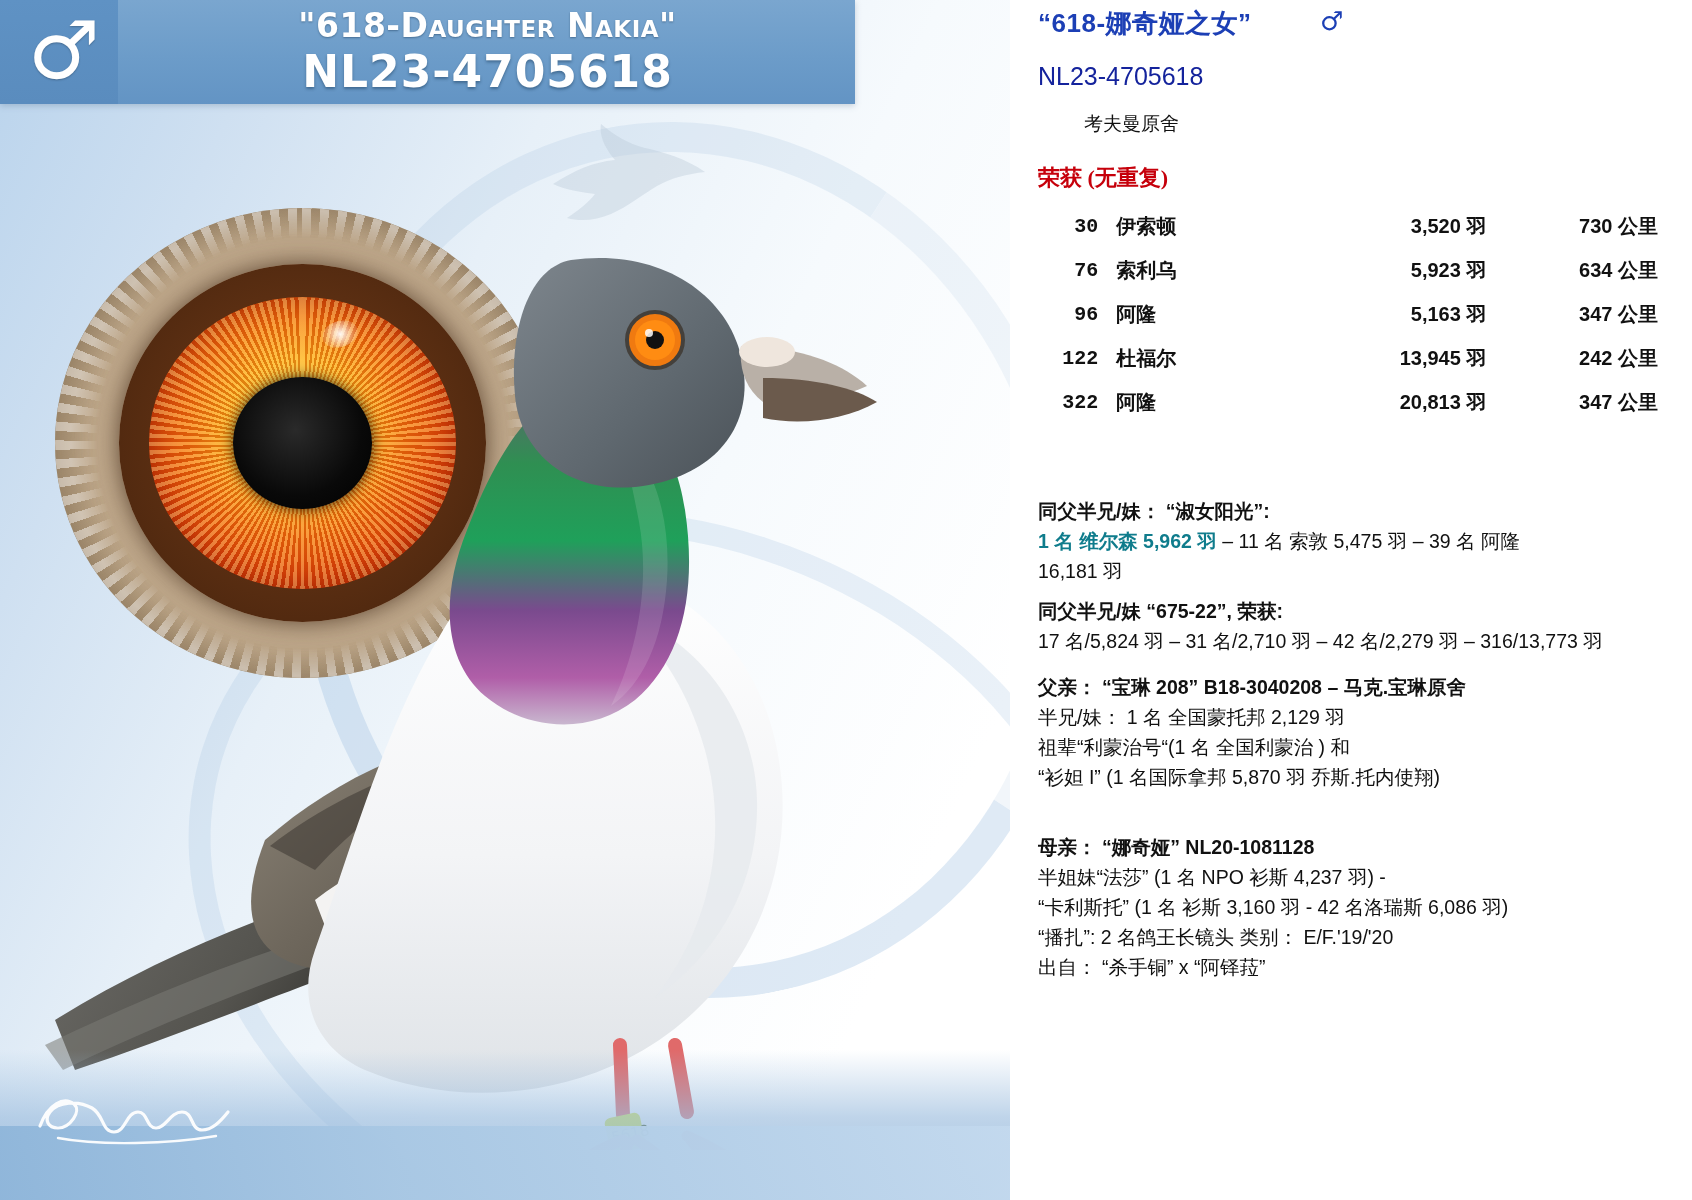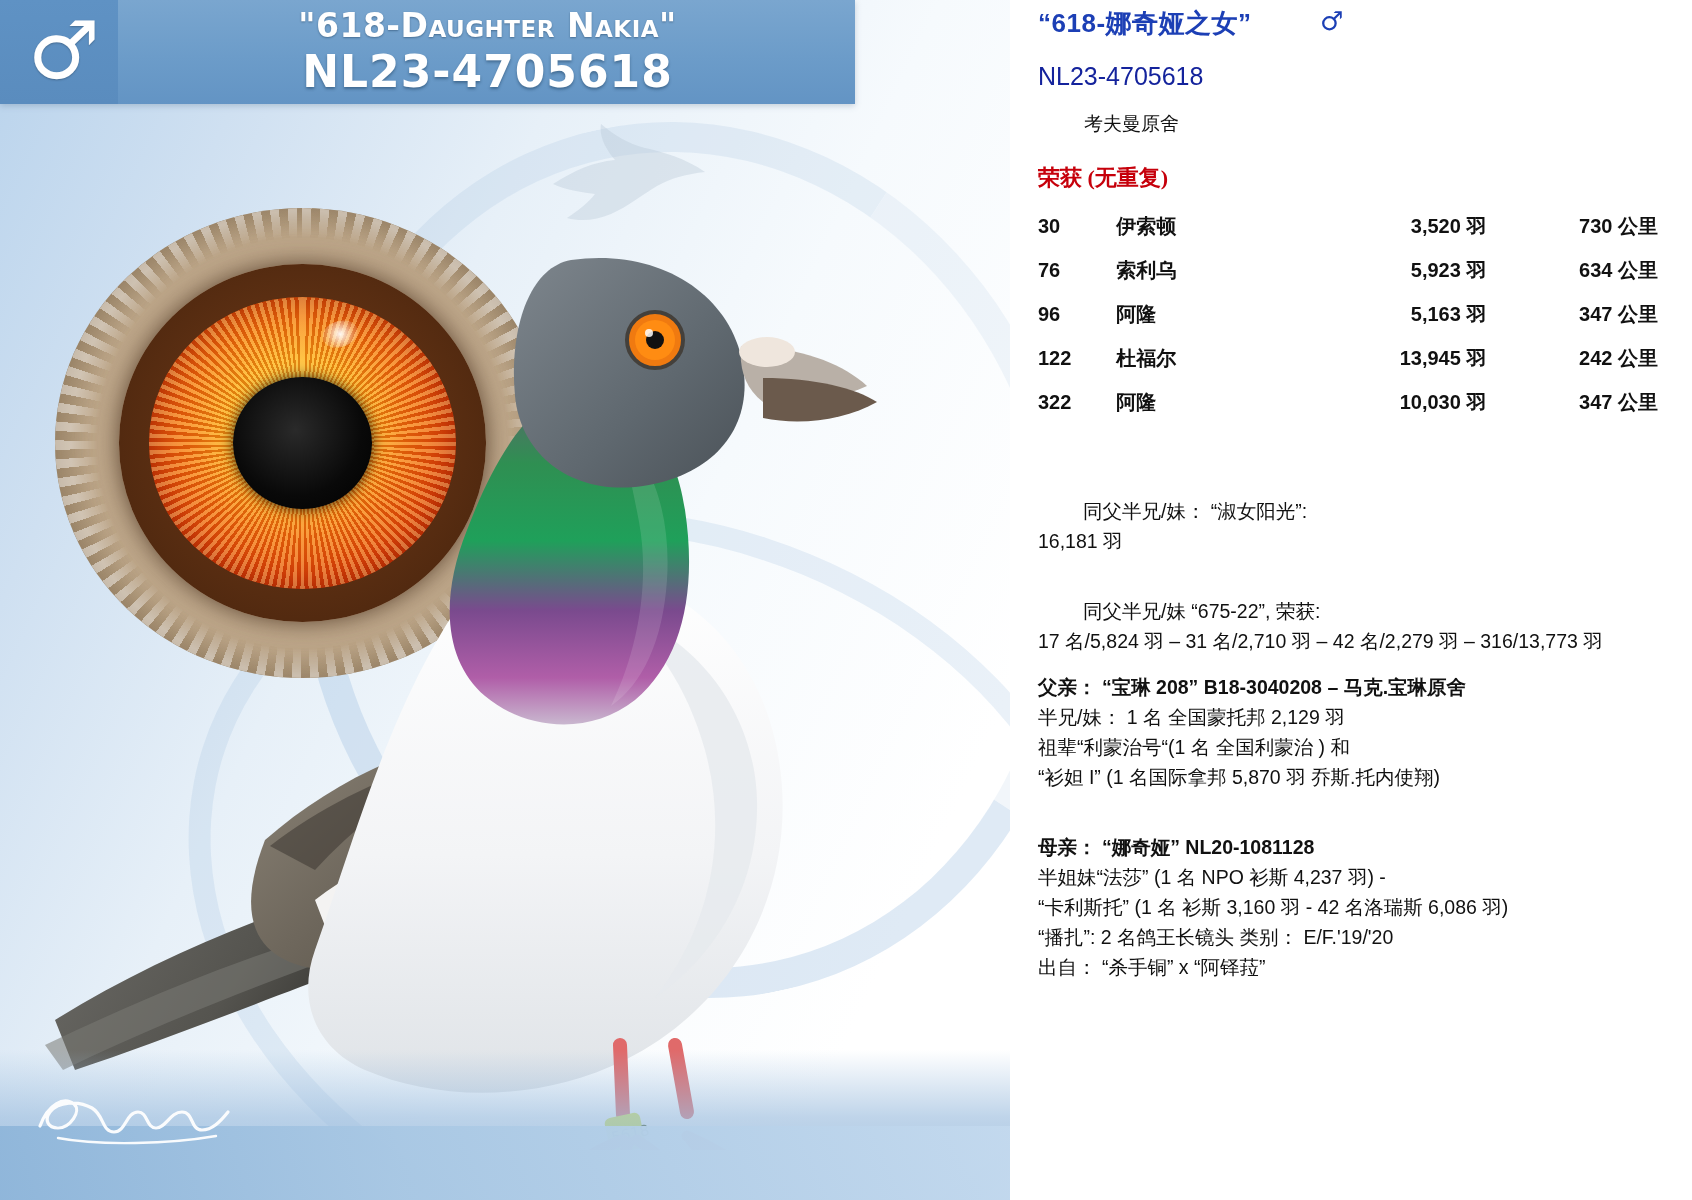--- a/index.html
+++ b/index.html
@@ -244,7 +244,7 @@
     color: #111;
     white-space: nowrap;
   }
-  .pt-rank { width: 62px; padding-right: 18px !important; }
+  .pt-rank { width: 62px; text-align: right; padding-right: 18px !important; font-family: Liberation Mono, monospace; }
   .pt-race { width: 210px; text-align: left; }
   .pt-birds { width: 175px; text-align: right; padding-right: 26px !important; }
   .pt-dist { width: 150px; text-align: right; }

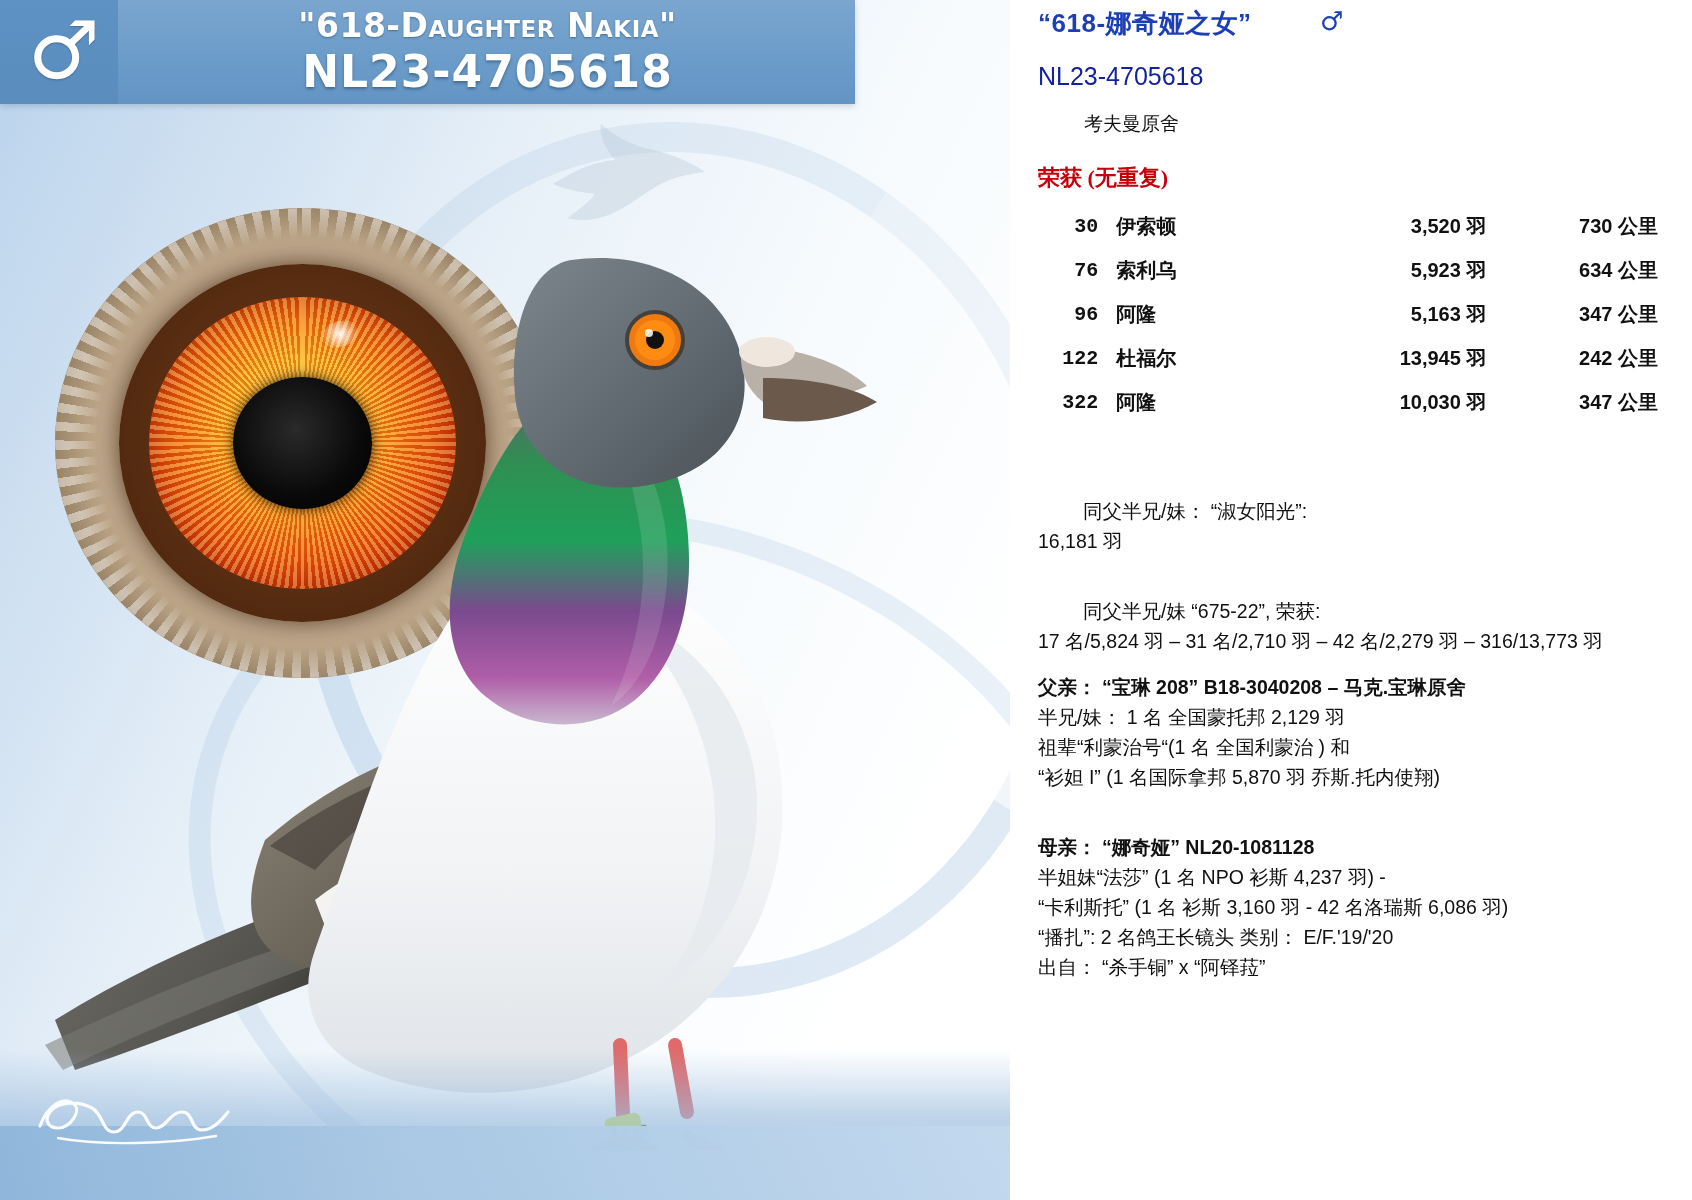--- a/index.html
+++ b/index.html
@@ -402,7 +402,7 @@
         <tr>
           <td class="pt-rank">322</td>
           <td class="pt-race">阿隆</td>
-          <td class="pt-birds">10,030 羽</td>
+          <td class="pt-birds">20,813 羽</td>
           <td class="pt-dist">347 公里</td>
         </tr>
       </tbody>

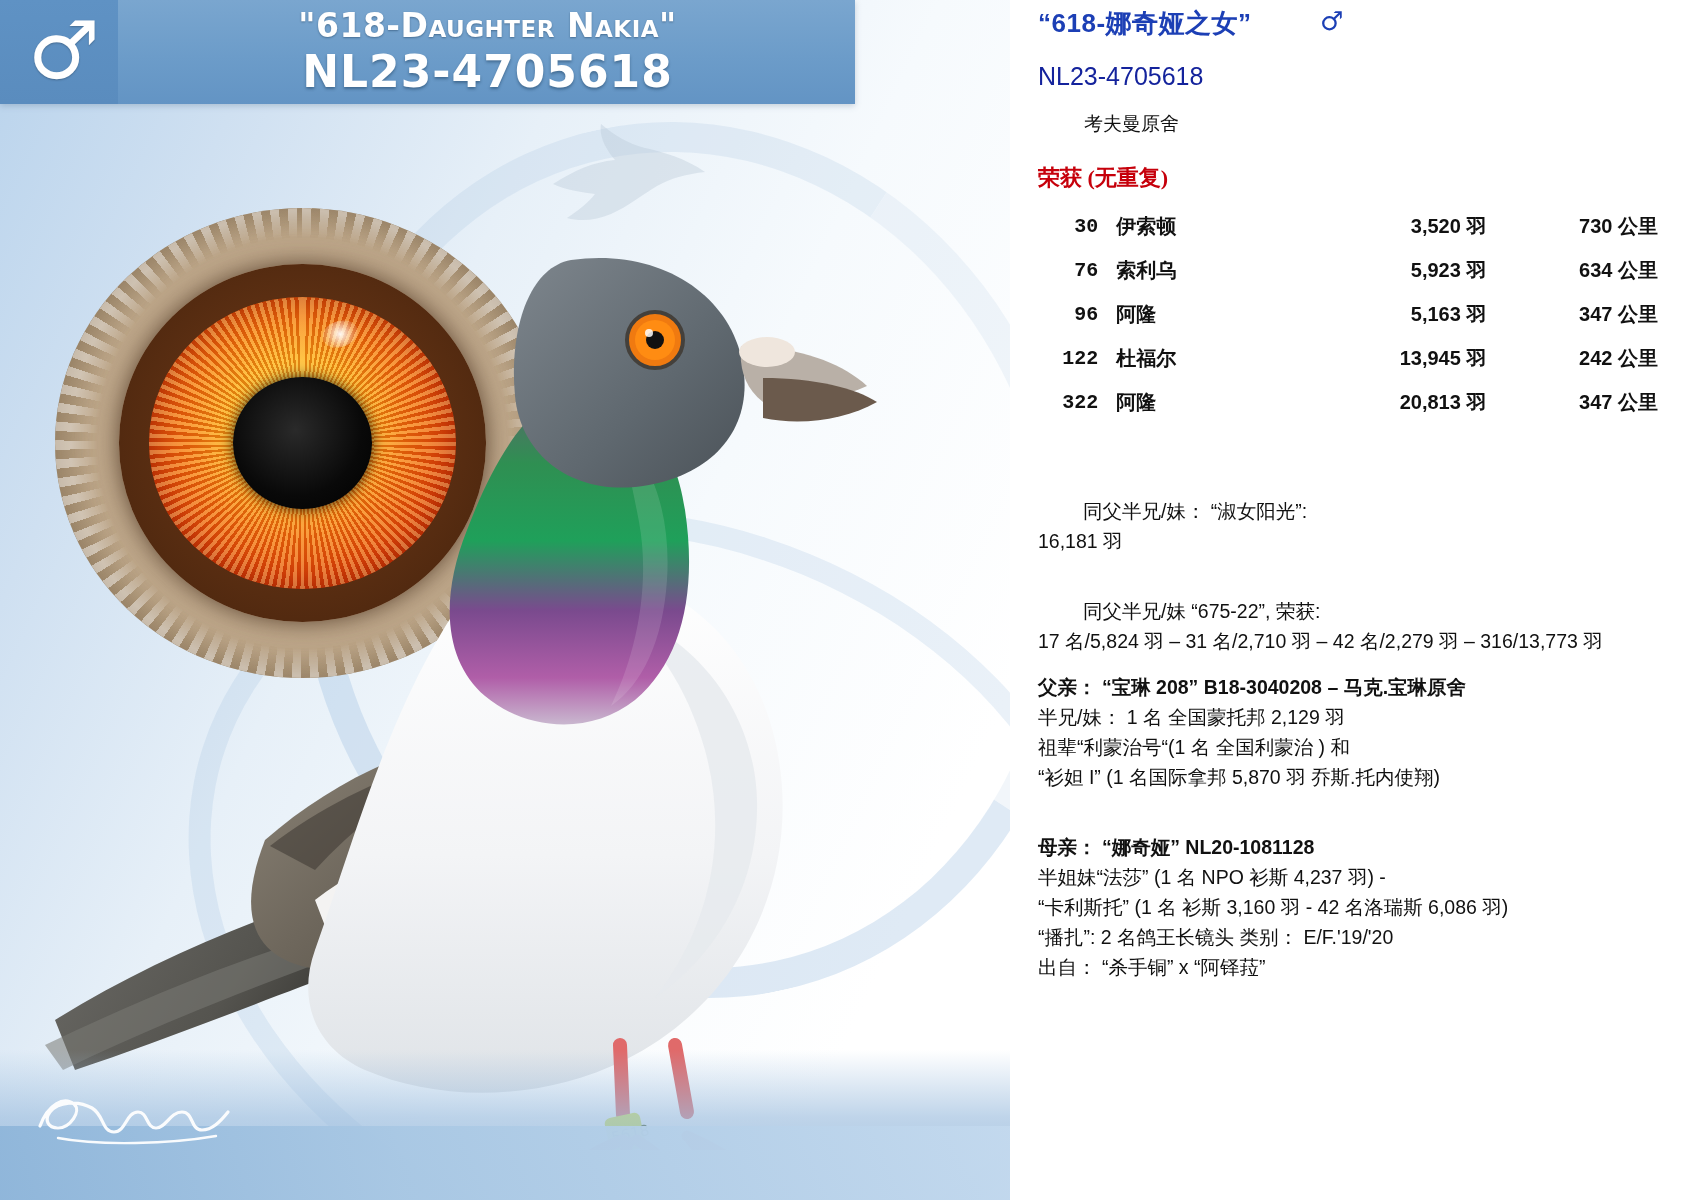--- a/index.html
+++ b/index.html
@@ -250,7 +250,7 @@
   .pt-dist { width: 150px; text-align: right; }
 
   .blk { position: absolute; left: 28px; width: 640px; }
-  .hl-red { color: #c6000b; font-weight: 400; margin-left: 45px; }
+  .hl-red { color: #c6000b; font-weight: 700; }
   .hl-blue { color: #14239c; font-weight: 700; }
   .hl-teal { color: #0f7c8c; font-weight: 700; }
   .line { font-size: 19.5px; line-height: 30px; color: #111; }

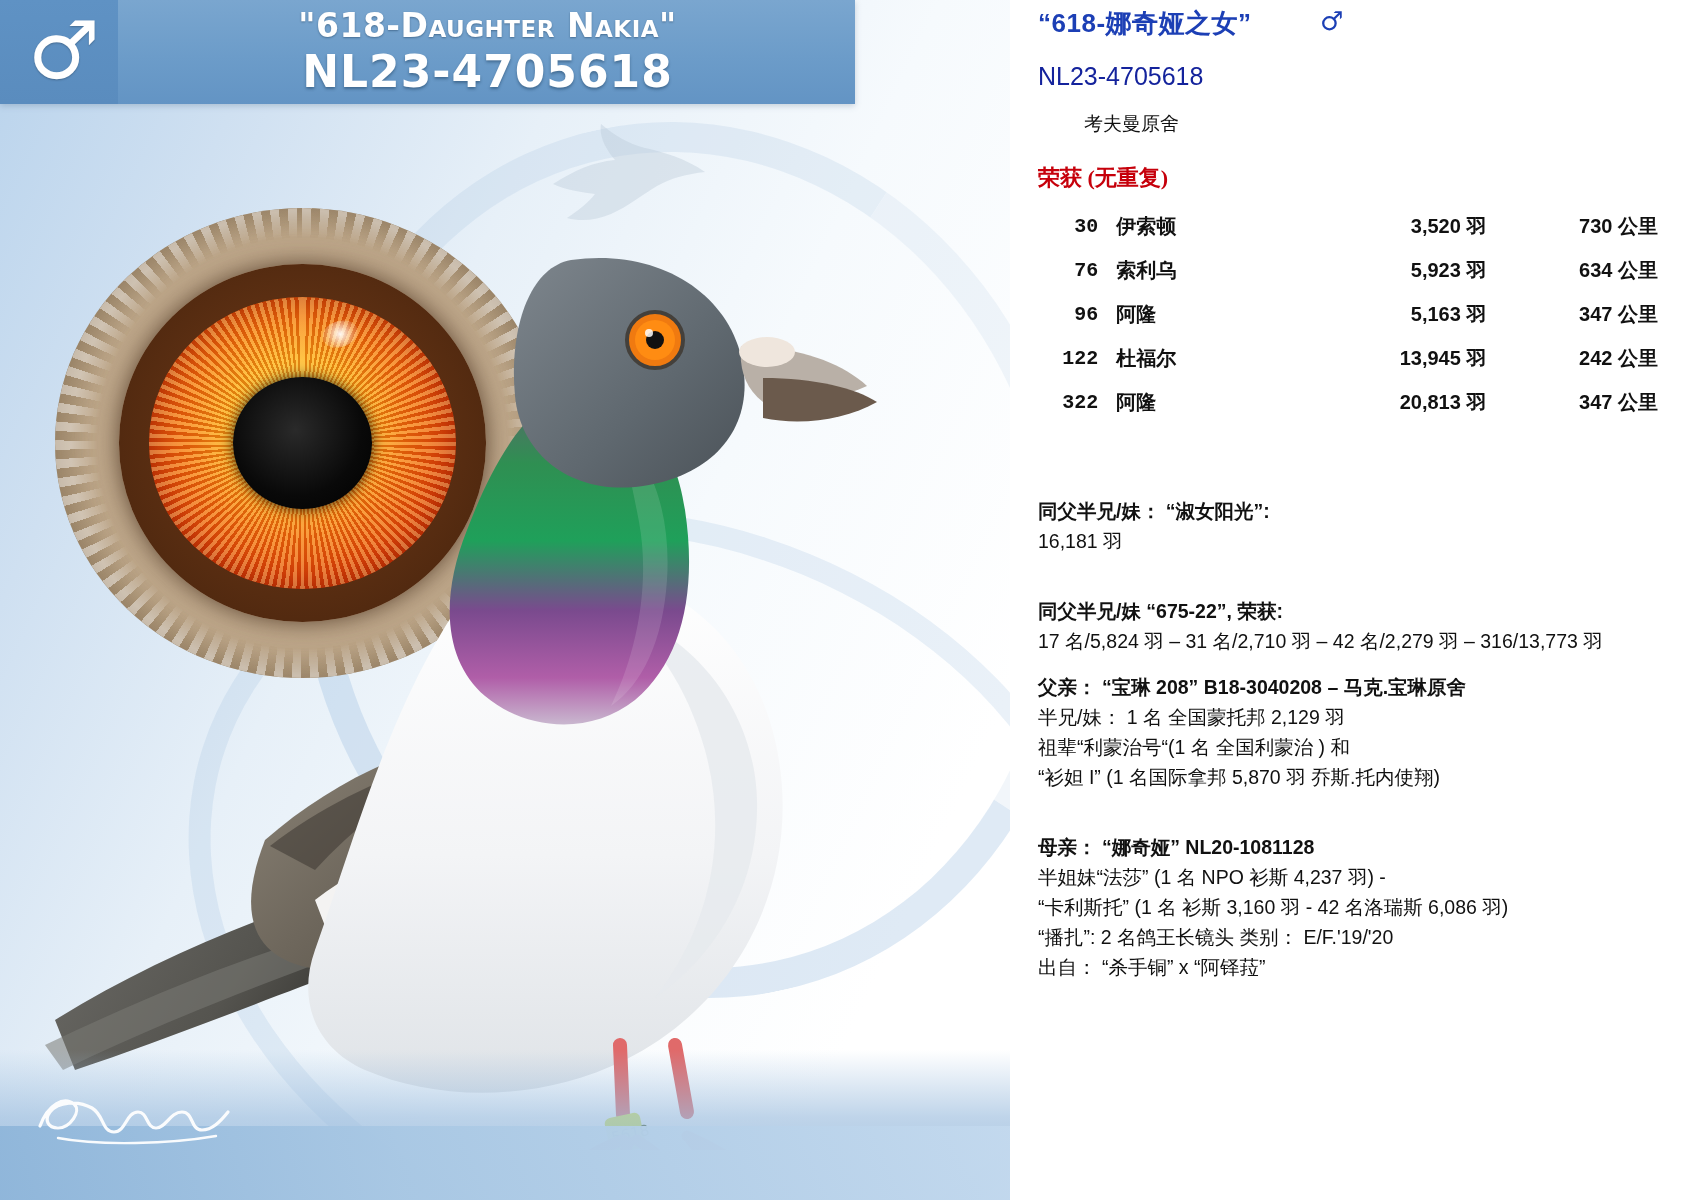--- a/index.html
+++ b/index.html
@@ -410,6 +410,9 @@
 
     <div class="blk" style="top:496px;">
       <div class="line hl-red">同父半兄/妹： “淑女阳光”:</div>
+      <div class="line">
+        <span class="hl-teal">1 名 维尔森 5,962 羽</span><span> – 11 名 索敦 5,475 羽 – 39 名 阿隆</span>
+      </div>
       <div class="line">16,181 羽</div>
     </div>
 

